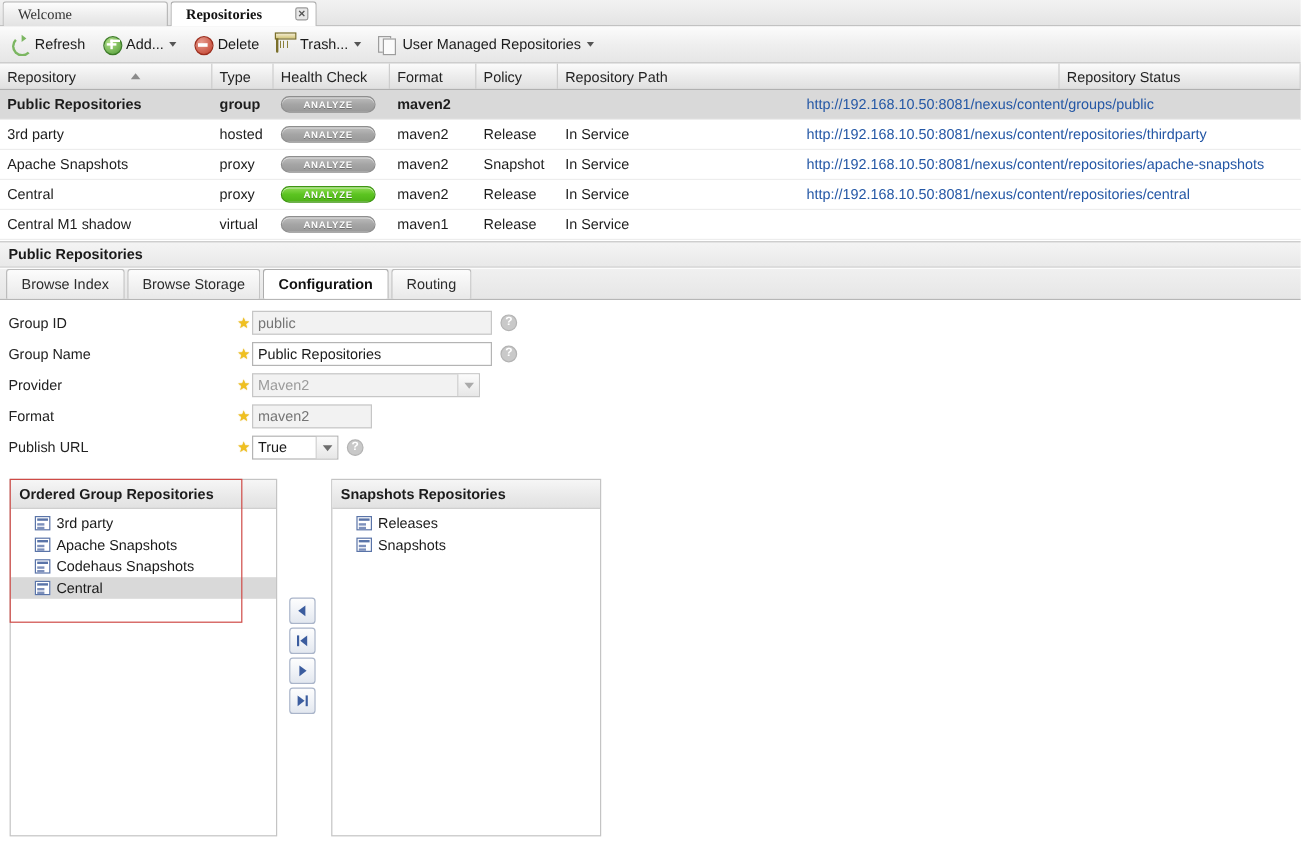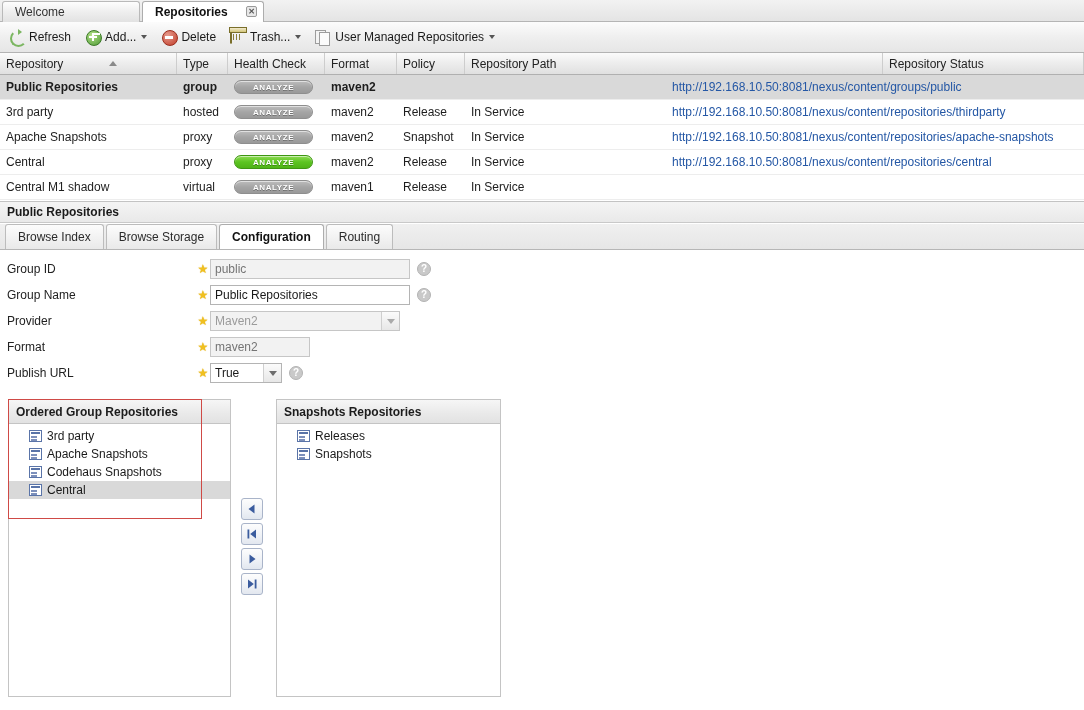--- a/index.html
+++ b/index.html
@@ -20,7 +20,7 @@
     background: linear-gradient(to bottom, #f2f2f2 0%, #e4e4e4 100%);
     border-bottom: 1px solid #b5b5b5;
   }
-  .tabbar .tabs { display: flex; align-items: flex-end; height: 22px; padding-left: 2px; }
+  .tabbar .tabs { display: flex; align-items: flex-end; height: 22px; padding-left: 2px; font-family: Liberation Serif, serif; }
   .wtab {
     position: relative;
     height: 21px;

